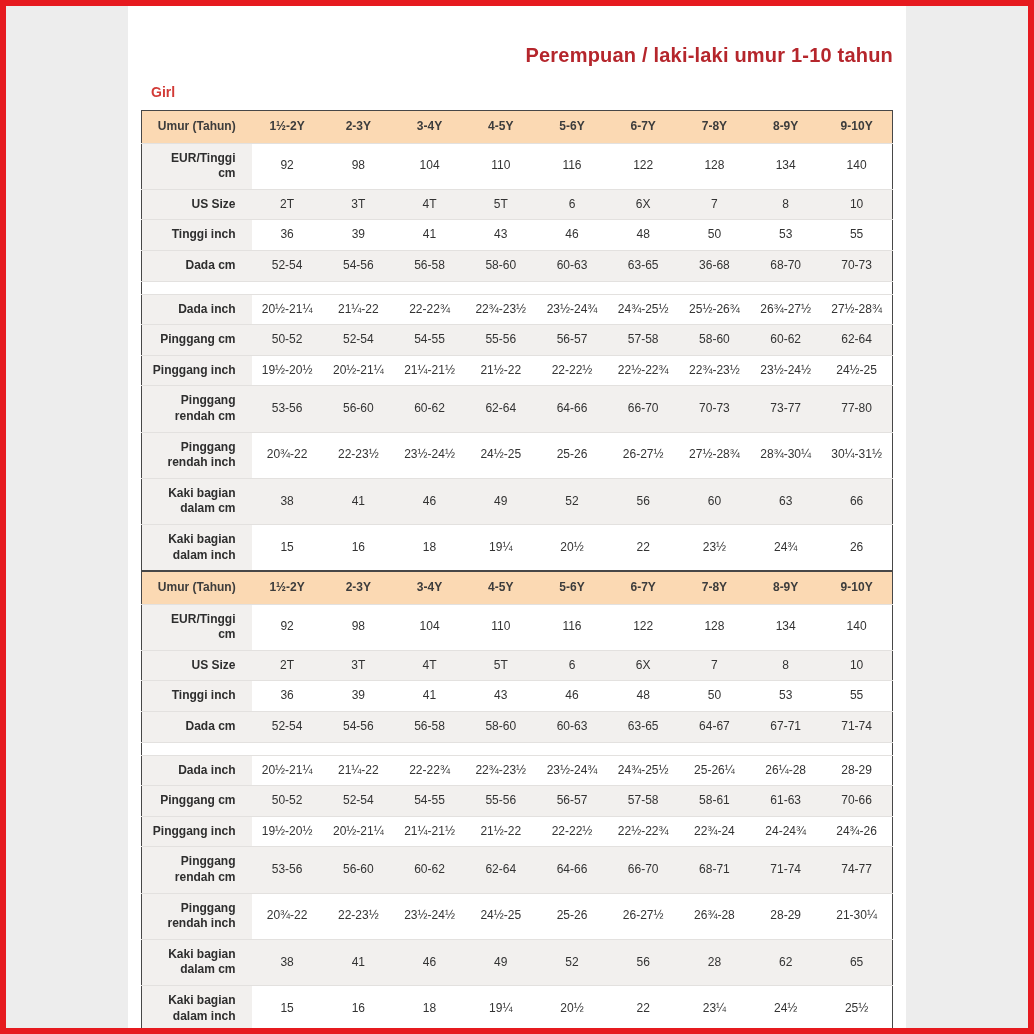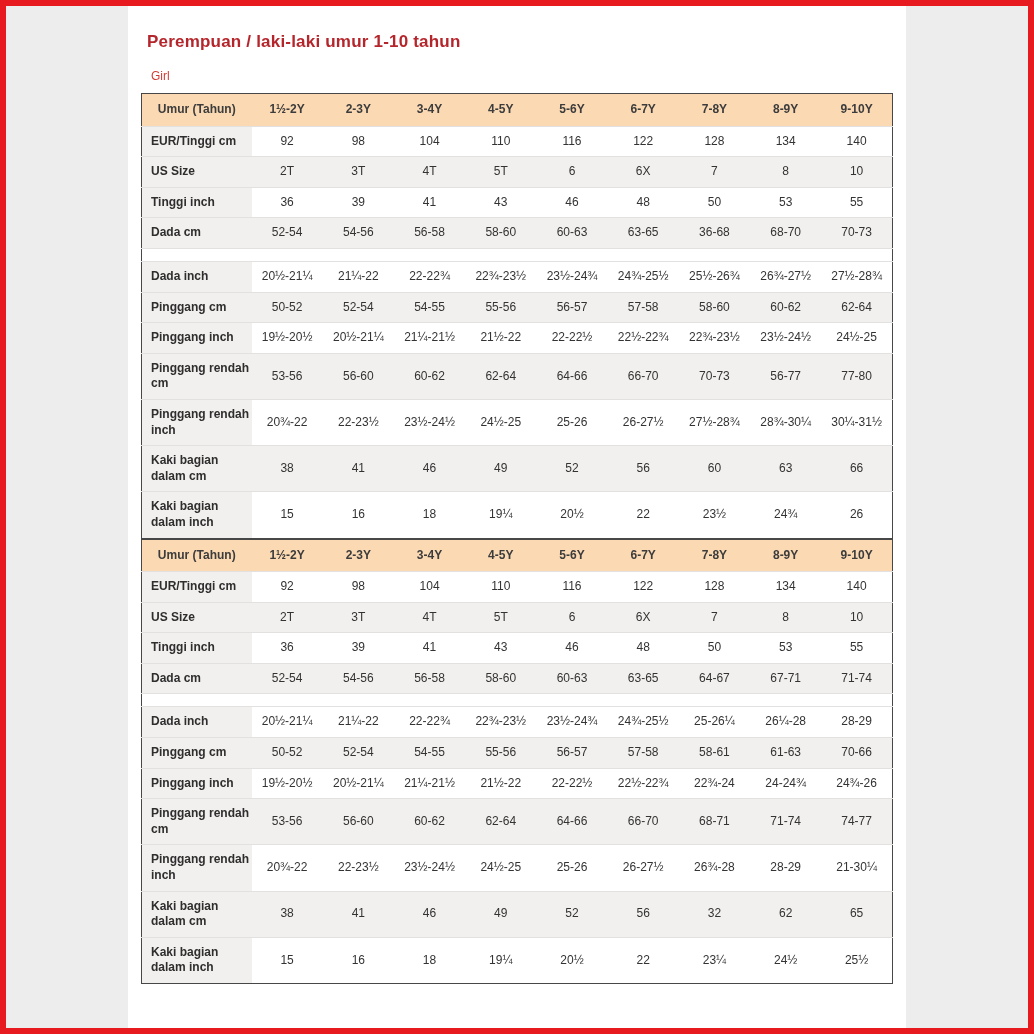--- a/index.html
+++ b/index.html
@@ -21,10 +21,11 @@
   }
   .page-title {
     color: var(--title-red, #b5262c);
-    font-size: 17px;
+    font-size: 20px;
     font-weight: bold;
     letter-spacing: .2px;
-    margin: 0 0 0 6px;
+    margin: 12px 0 0 6px;
+    text-align: right;
   }
   .section-title {
     color: var(--section-red, #d23a36);

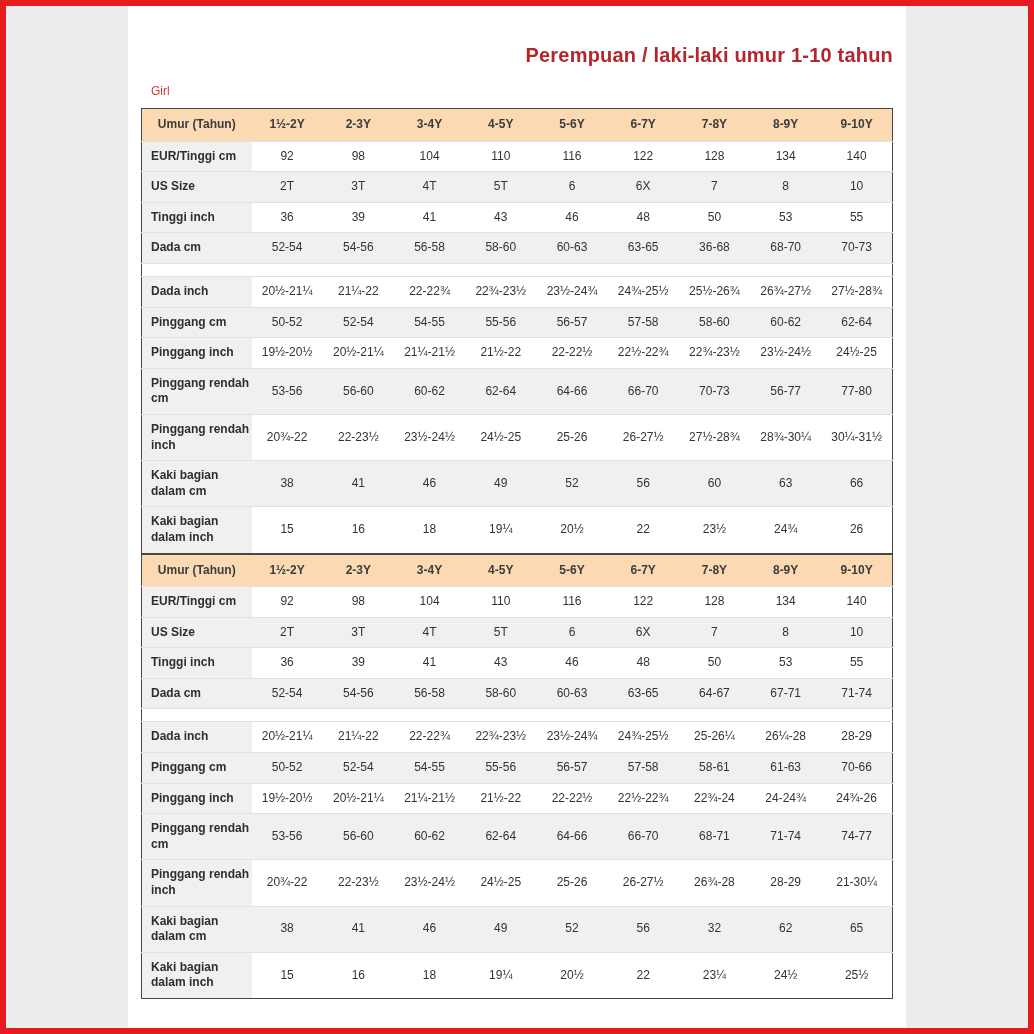--- a/index.html
+++ b/index.html
@@ -29,8 +29,8 @@
   }
   .section-title {
     color: var(--section-red, #d23a36);
-    font-size: 12px;
-    font-weight: normal;
+    font-size: 14px;
+    font-weight: bold;
     margin: 17px 0 10px 10px;
   }
   table.size-table {

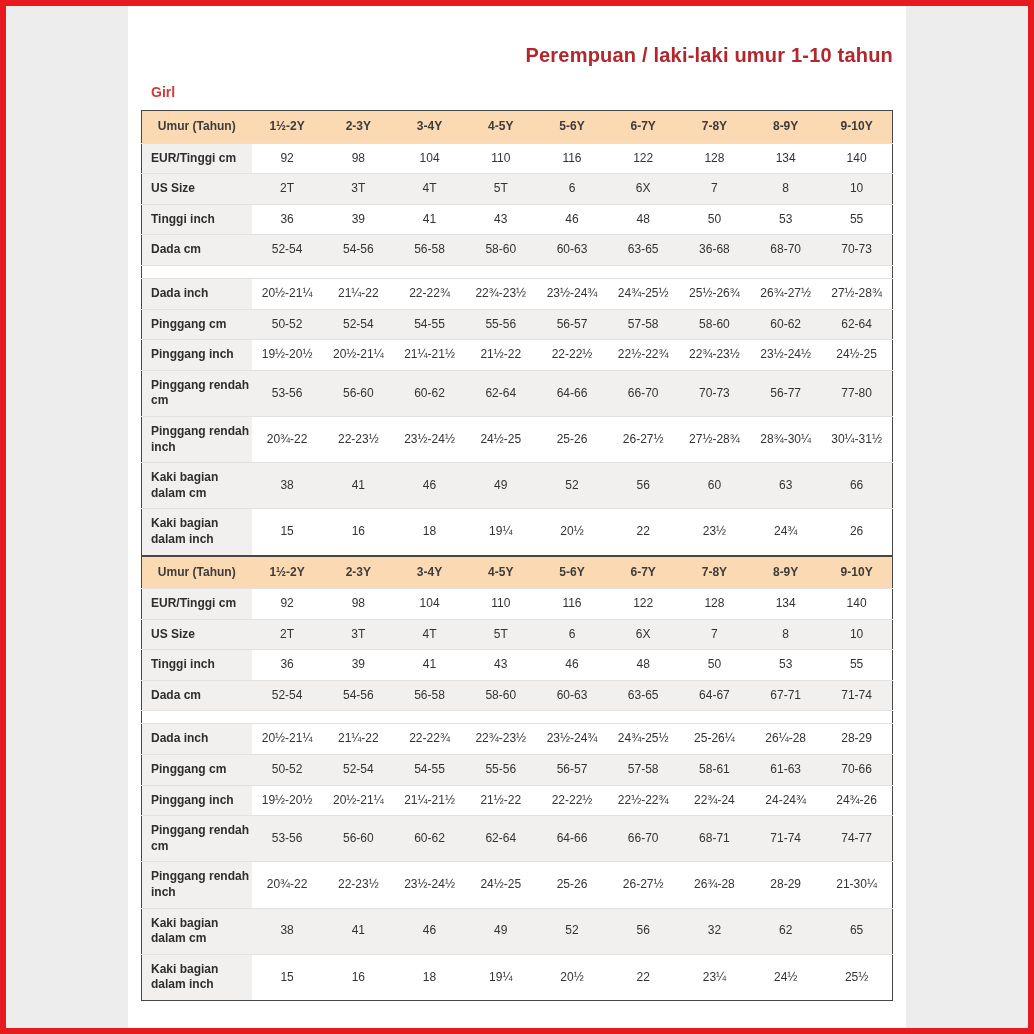--- a/index.html
+++ b/index.html
@@ -57,11 +57,11 @@
     border-top: none;
   }
   td.label {
-    text-align: left;
+    text-align: right;
     font-weight: bold;
     background: var(--row-gray, #f2f0ee);
     padding-left: 9px;
-    padding-right: 1px;
+    padding-right: 16px;
     color: #2e2e2e;
   }
   tr.alt td { background: var(--row-gray, #f2f0ee); }

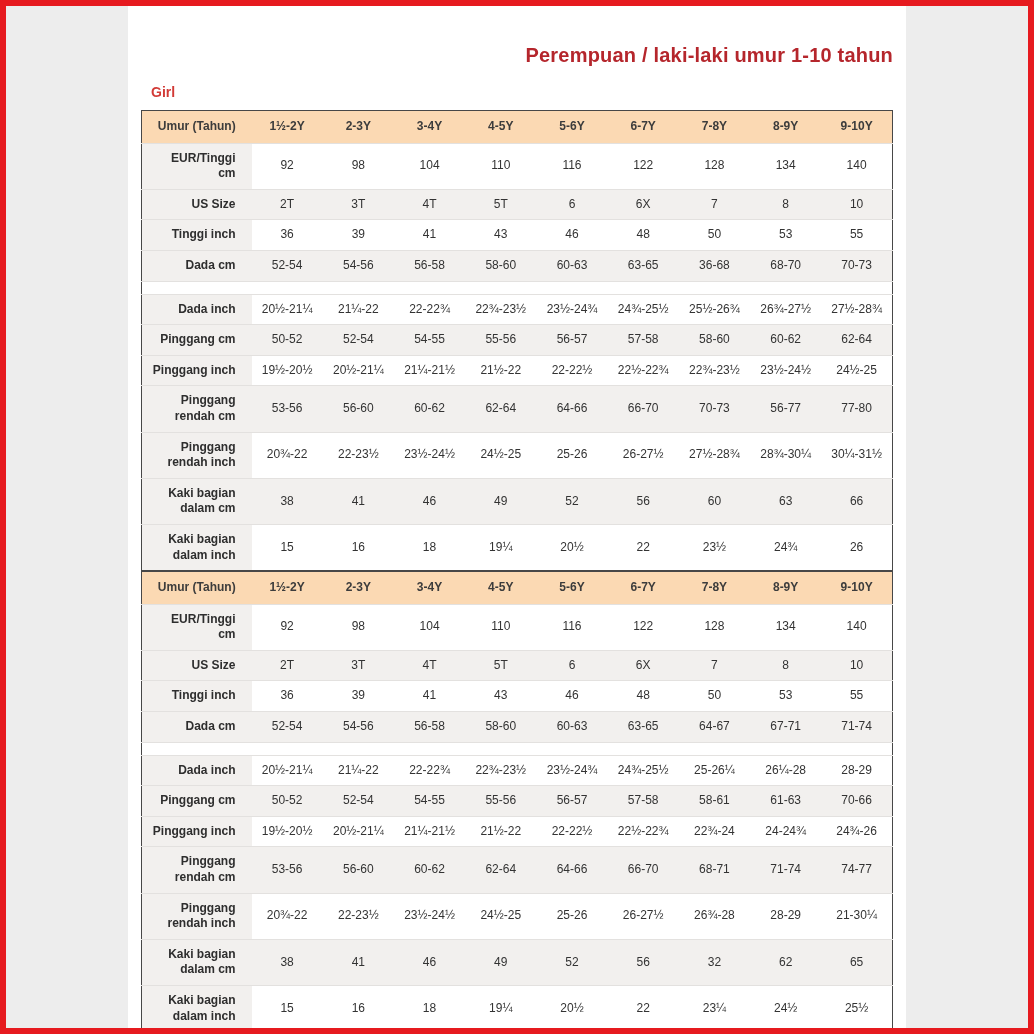--- a/index.html
+++ b/index.html
@@ -198,7 +198,7 @@
             <td class="val">64-66</td>
             <td class="val">66-70</td>
             <td class="val">70-73</td>
-            <td class="val">56-77</td>
+            <td class="val">73-77</td>
             <td class="val">77-80</td>
           </tr>
           <tr>

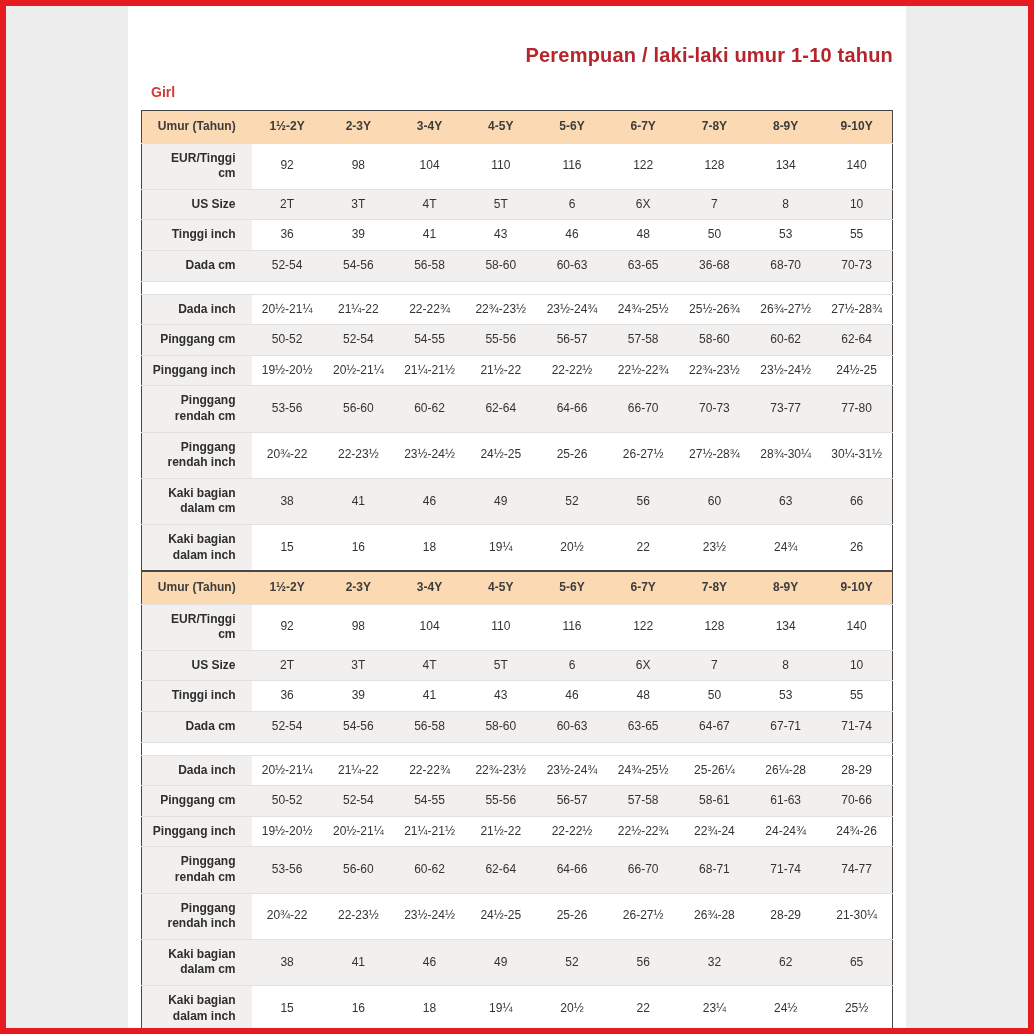--- a/index.html
+++ b/index.html
@@ -380,7 +380,7 @@
             <td class="val">49</td>
             <td class="val">52</td>
             <td class="val">56</td>
-            <td class="val">32</td>
+            <td class="val">28</td>
             <td class="val">62</td>
             <td class="val">65</td>
           </tr>

